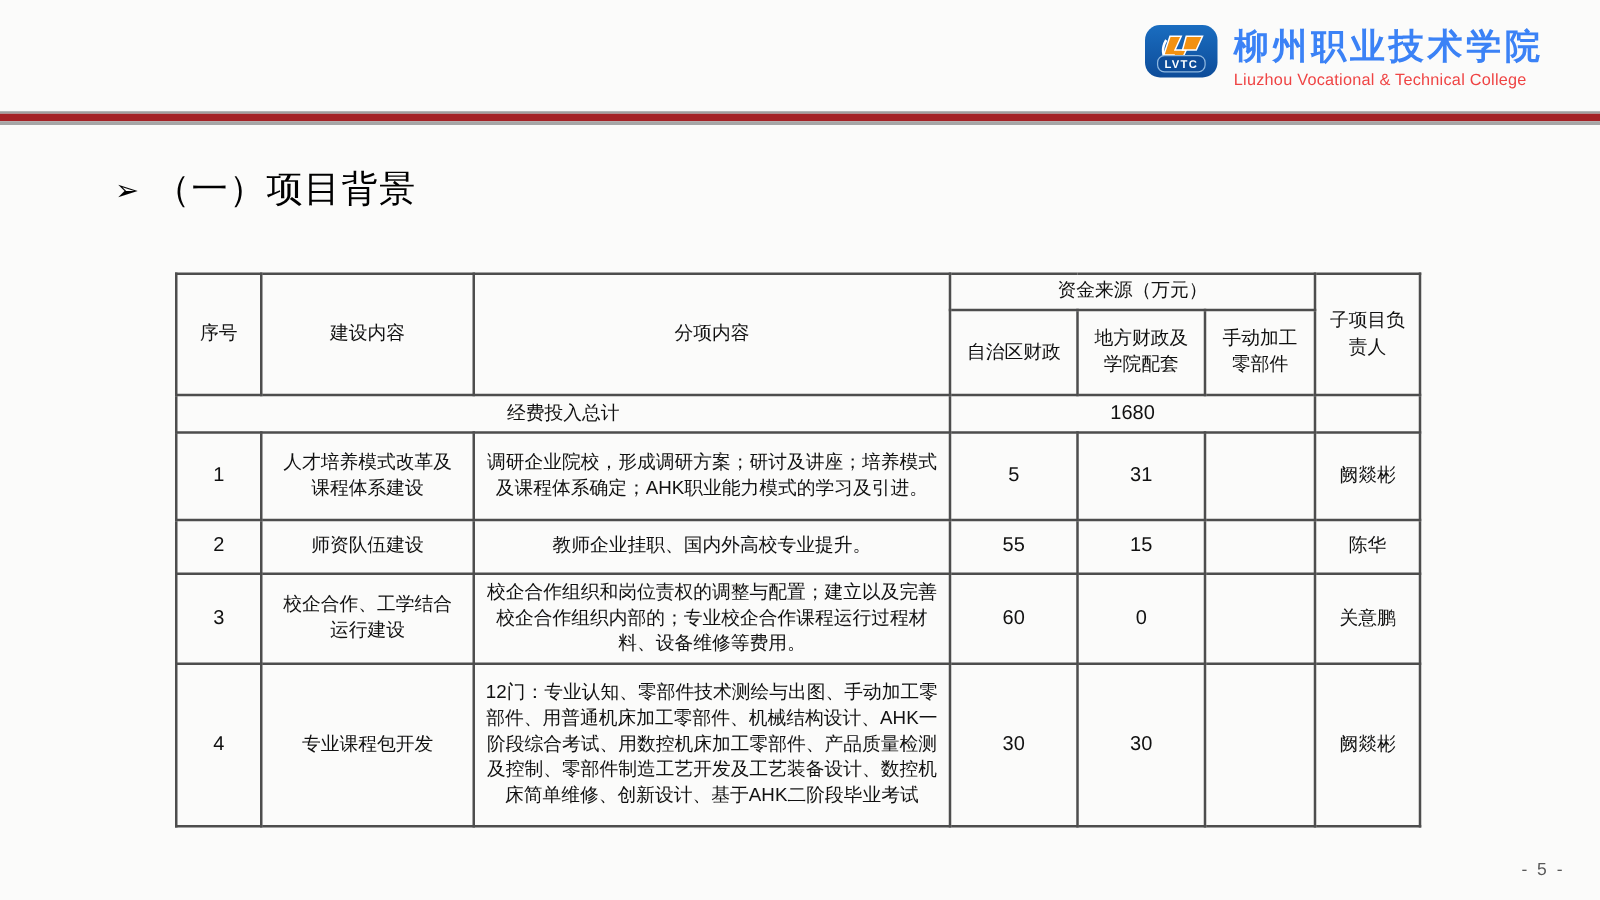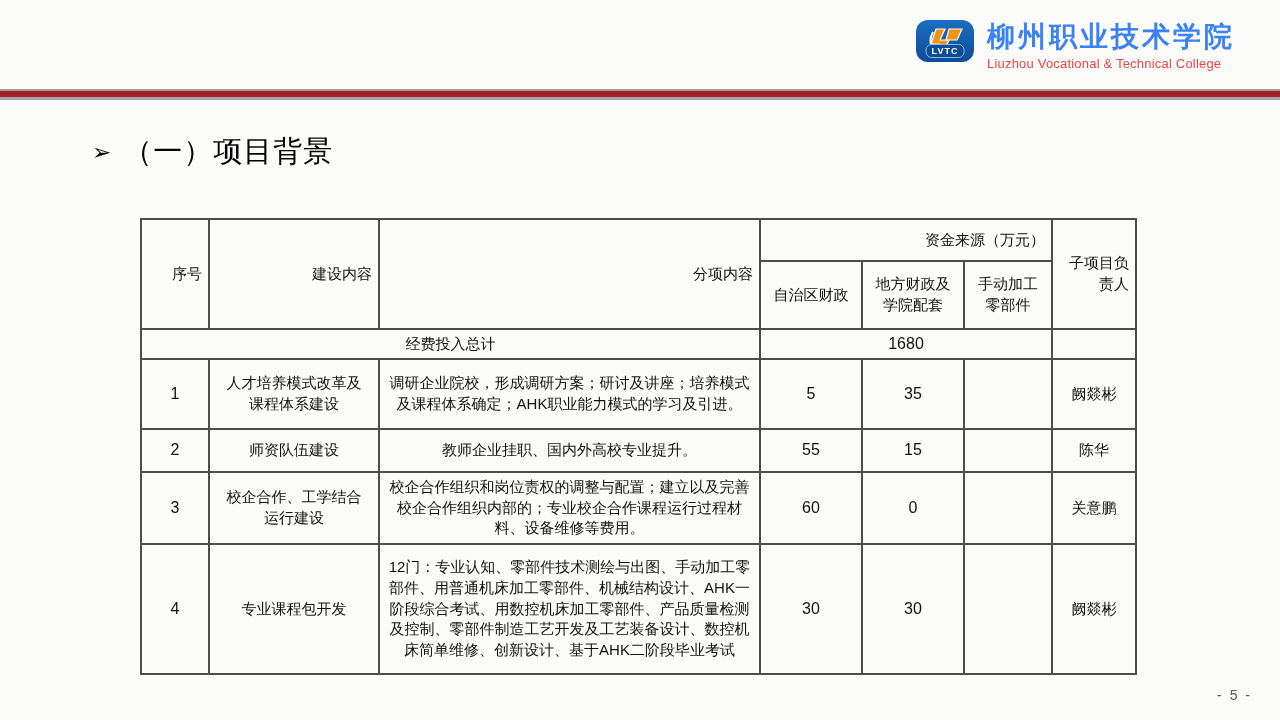--- a/index.html
+++ b/index.html
@@ -80,7 +80,7 @@
   table.plan td.num { font-size: 16px; }
   table.plan td.no { font-size: 16px; }
   table.plan .build { padding: 2px 12px; }
-  tr.hrow1 th { height: 42px; padding: 2px 6px; text-align: right; }
+  tr.hrow1 th { height: 29px; padding: 2px 6px; }
   tr.hrow2 th { height: 68px; padding: 2px 10px; }
   tr.total td { height: 30px; margin-top: 40px; }
   tr.r1 td { height: 70px; }

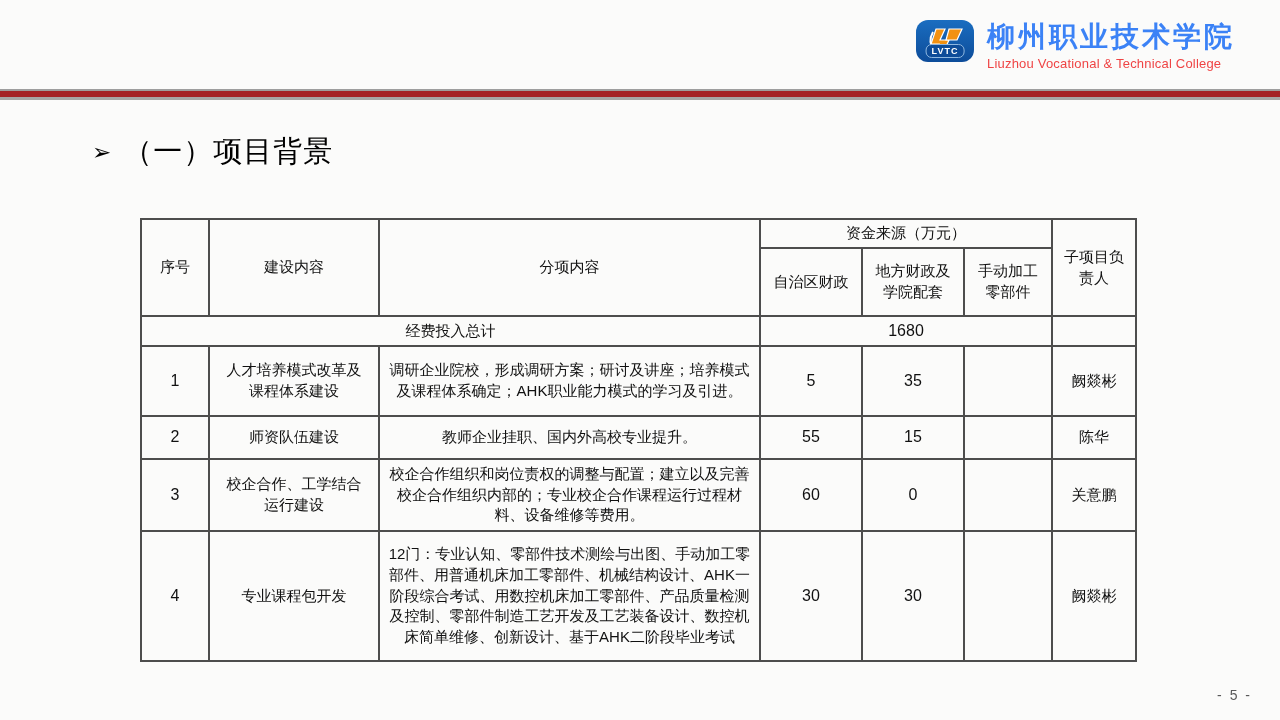--- a/index.html
+++ b/index.html
@@ -162,7 +162,7 @@
         <td class="build">人才培养模式改革及课程体系建设</td>
         <td class="detail">调研企业院校，形成调研方案；研讨及讲座；培养模式及课程体系确定；AHK职业能力模式的学习及引进。</td>
         <td class="num">5</td>
-        <td class="num">35</td>
+        <td class="num">31</td>
         <td class="num"></td>
         <td>阙燚彬</td>
       </tr>

